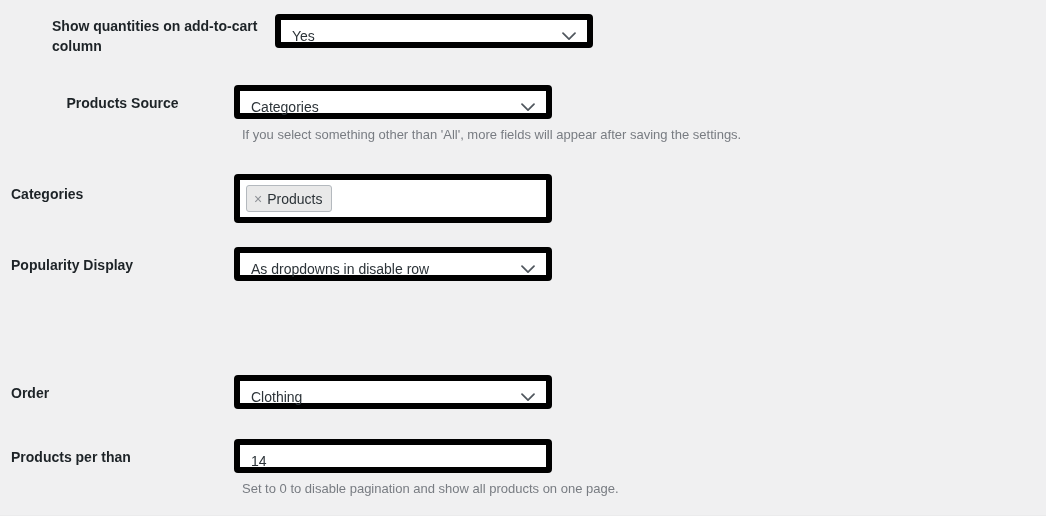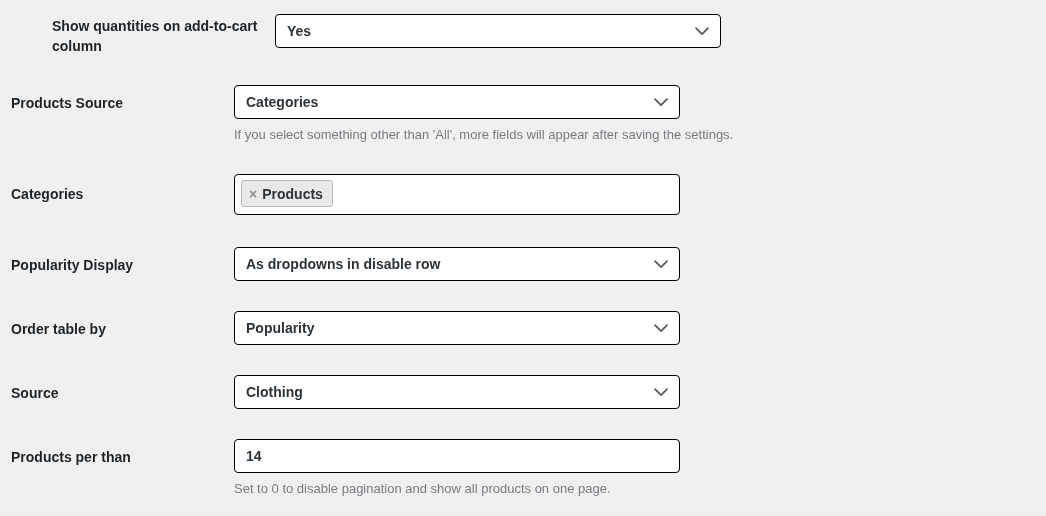--- a/index.html
+++ b/index.html
@@ -49,12 +49,11 @@
   .control-shell {
     position: relative;
     box-sizing: border-box;
-    width: 446px;
+    width: 318px;
     background: #ffffff;
-    border: 1px solid #000000;
+    border: 6px solid #000000;
     border-radius: 4px;
     box-shadow: 0 0 0 transparent;
-    font-weight: bold;
   }
 
   .control-shell.is-select,

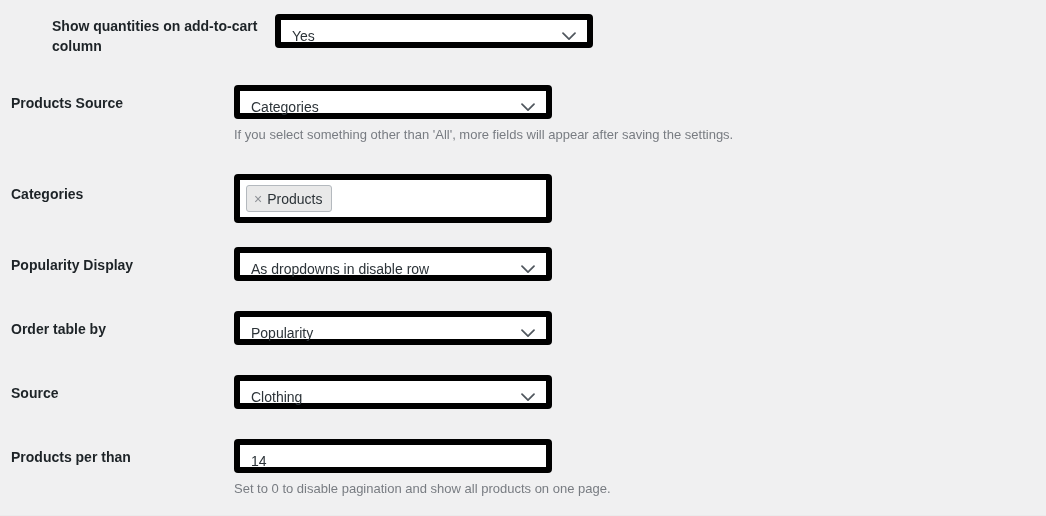--- a/index.html
+++ b/index.html
@@ -144,7 +144,7 @@
 
   
   #row-quantities .field-label { padding-top: 2px; }
-  #row-source     .field-label { padding-top: 8px; }
+  #row-source     .field-label { padding-top: 8px; text-align: center; }
   #row-categories .field-label { padding-top: 10px; }
   #row-variations .field-label { padding-top: 8px; }
   #row-orderby    .field-label { padding-top: 8px; }

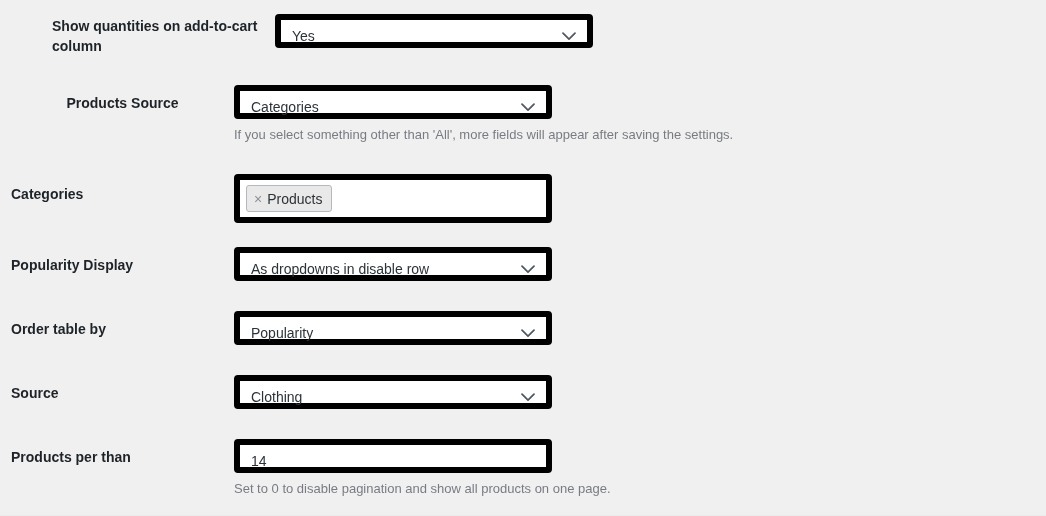--- a/index.html
+++ b/index.html
@@ -131,6 +131,7 @@
     line-height: 1.4;
     color: #787c82;
     white-space: nowrap;
+    margin-left: 8px;
   }
 
   

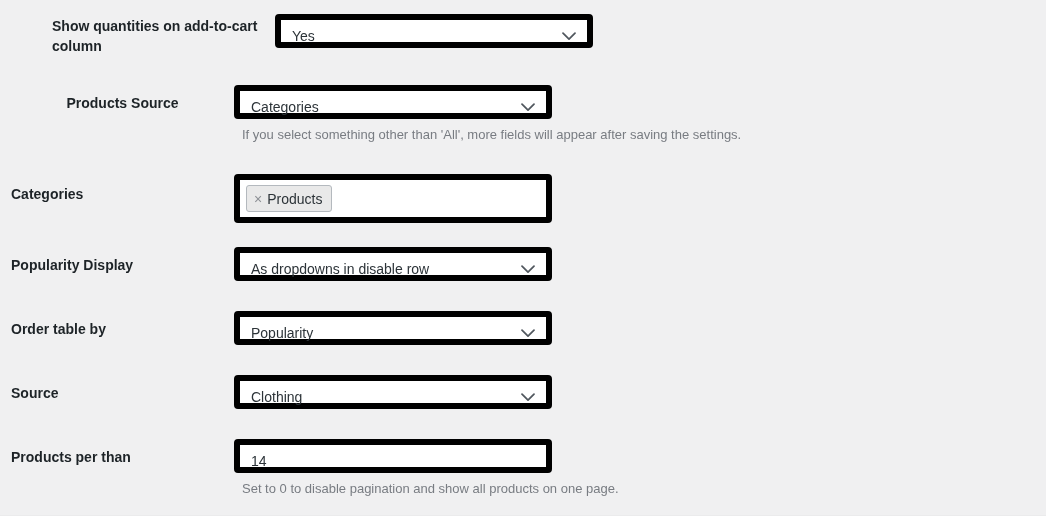--- a/index.html
+++ b/index.html
@@ -223,19 +223,6 @@
     </div>
   </div>
 
-  <div class="field-row" id="row-orderby">
-    <div class="field-label">Order table by</div>
-    <div class="field-control">
-      <div class="control-shell is-select">
-        <span class="control-value">Popularity</span>
-        <span class="chevron">
-          <svg width="14" height="9" viewBox="0 0 14 9" fill="none" xmlns="http://www.w3.org/2000/svg">
-            <path d="M1 1.2 L7 7.2 L13 1.2" stroke="#50575e" stroke-width="1.7" stroke-linecap="round" stroke-linejoin="round"></path>
-          </svg>
-        </span>
-      </div>
-    </div>
-  </div>
 
   <div class="field-row" id="row-order">
     <div class="field-label">Source</div>

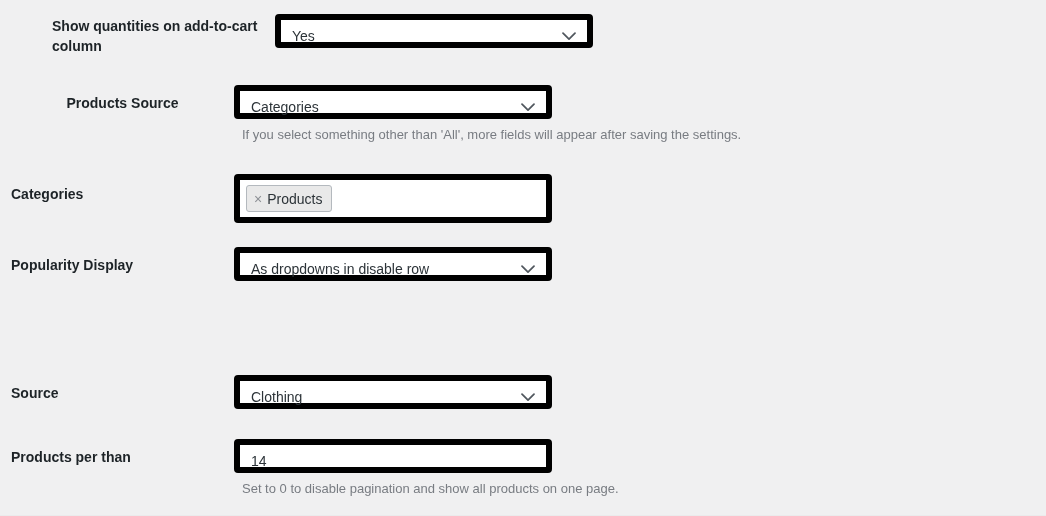--- a/index.html
+++ b/index.html
@@ -225,7 +225,7 @@
 
 
   <div class="field-row" id="row-order">
-    <div class="field-label">Source</div>
+    <div class="field-label">Order</div>
     <div class="field-control">
       <div class="control-shell is-select">
         <span class="control-value">Clothing</span>

